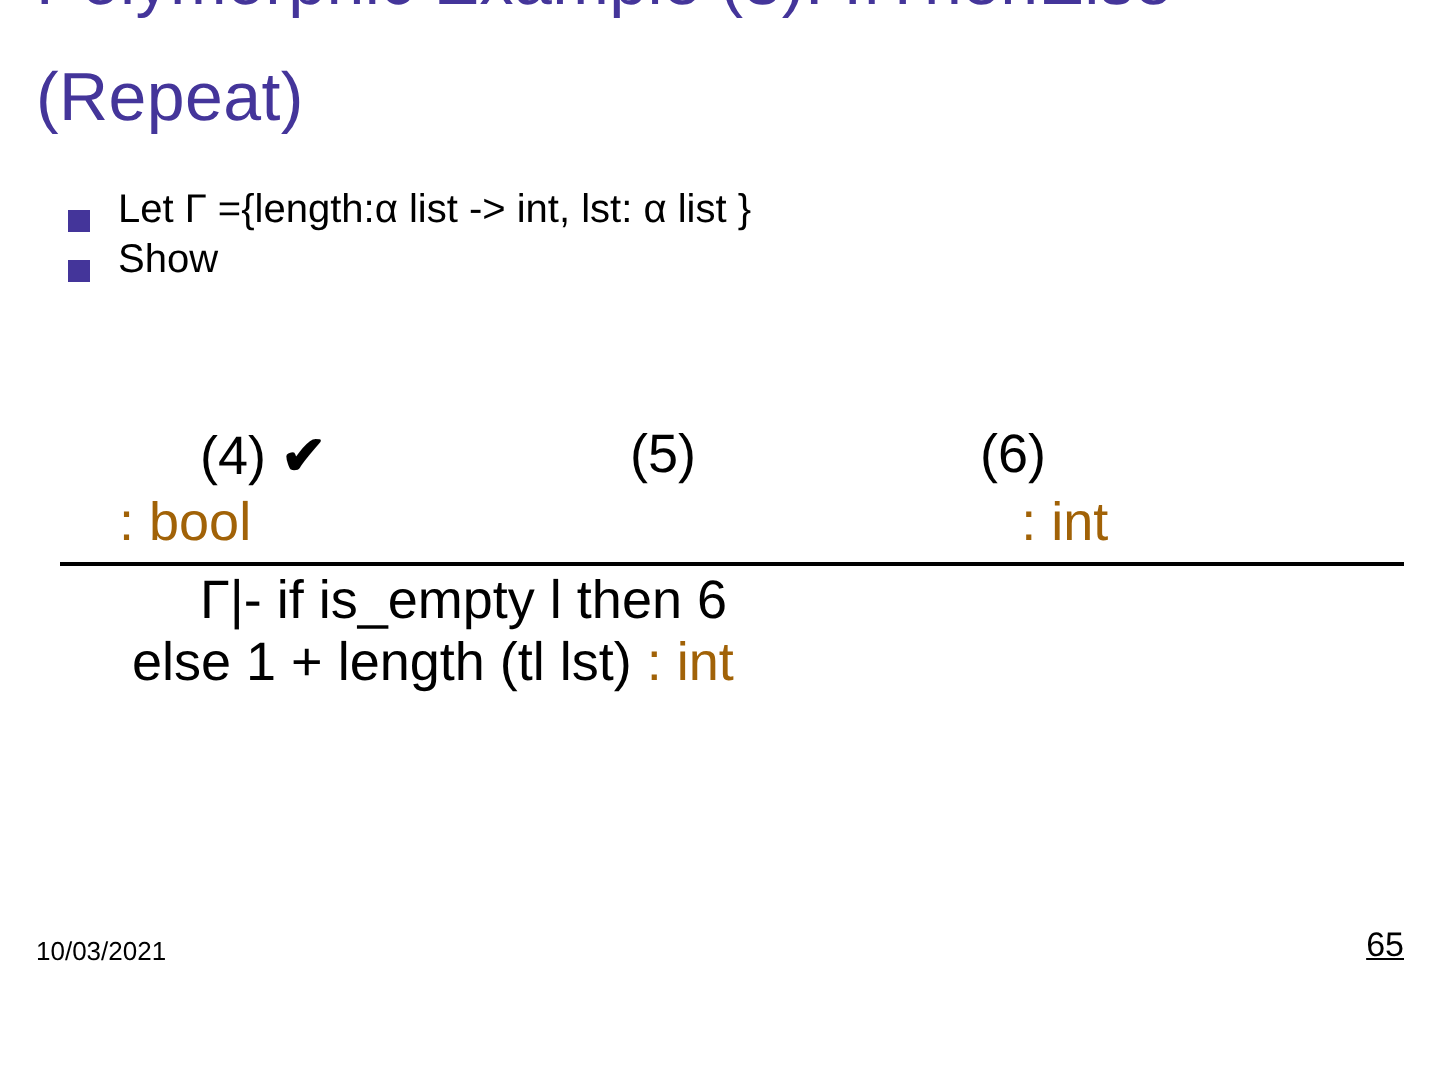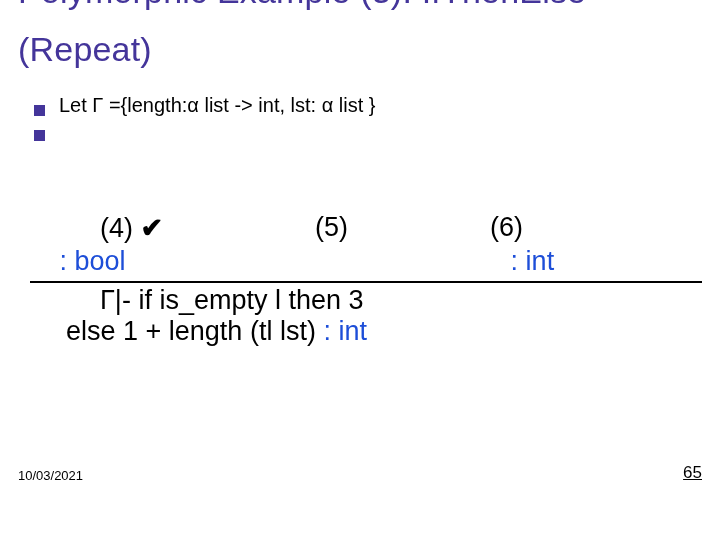--- a/index.html
+++ b/index.html
@@ -121,6 +121,7 @@
     </div>
     <div class="bline">
       <div class="sq"></div>
+      <div>Show</div>
     </div>
   </div>
 

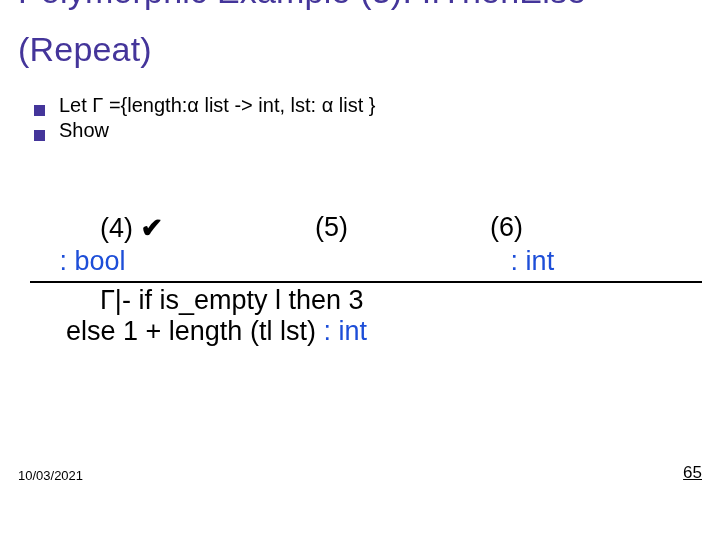--- a/index.html
+++ b/index.html
@@ -87,7 +87,7 @@
     white-space: nowrap;
     margin-left: 100px;
   }
-  .blue { color: #1d4ed8; }
+  .blue { color: #a16207; }
   .check {
     font-family: "Zapf Dingbats","Segoe UI Symbol",Arial,sans-serif;
     font-weight: bold;

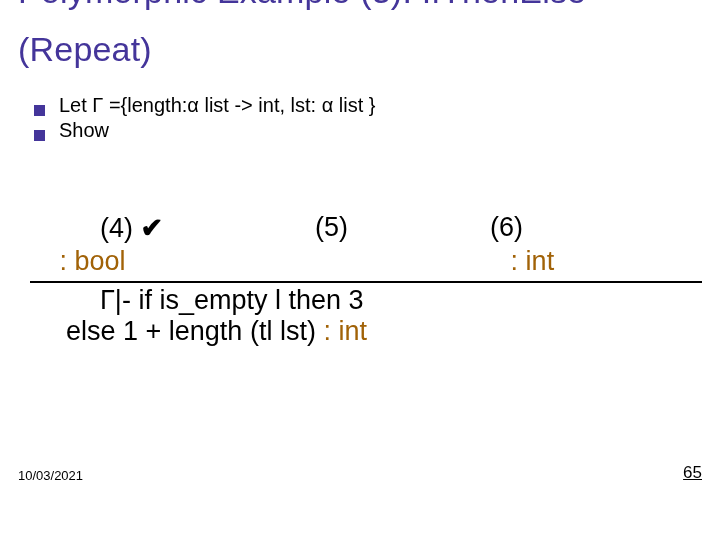--- a/index.html
+++ b/index.html
@@ -144,7 +144,7 @@
 
     <hr class="hl">
 
-    <div class="concl">Γ|- if is_empty l then 3</div>
+    <div class="concl">Γ|- if is_empty l then 6</div>
     <div class="concl" style="margin-left:66px;">
       <span>else 1 + length (tl lst)  </span><span class="blue">: int</span>
     </div>

